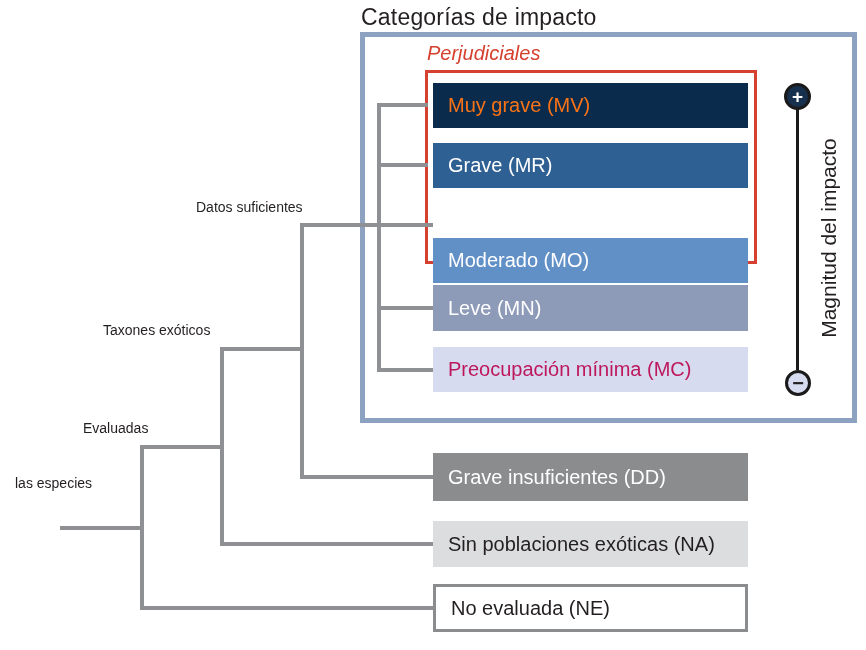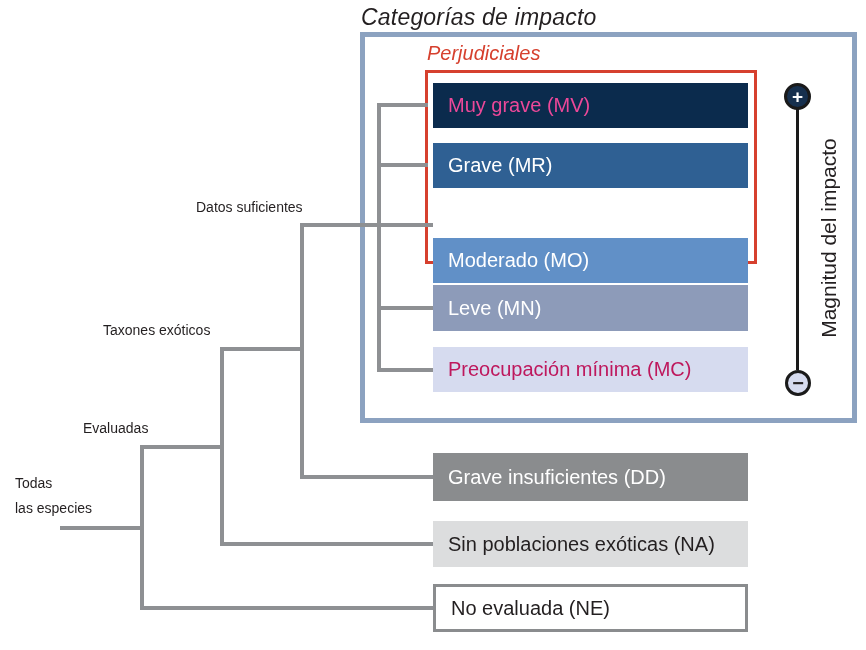--- a/index.html
+++ b/index.html
@@ -9,7 +9,7 @@
     font-family:"Liberation Sans","DejaVu Sans",sans-serif;color:#231f20;
   }
   .abs{position:absolute;}
-  .title{font-size:23px;font-style:italic;letter-spacing:.2px;}
+  .title{font-size:23px;letter-spacing:.2px;}
   .harm-label{font-size:20px;font-style:italic;}
   .panel{border:5px solid #8ca2c0;background:transparent;z-index:1;}
   .redbox{border:3px solid #d6402e;z-index:2;}

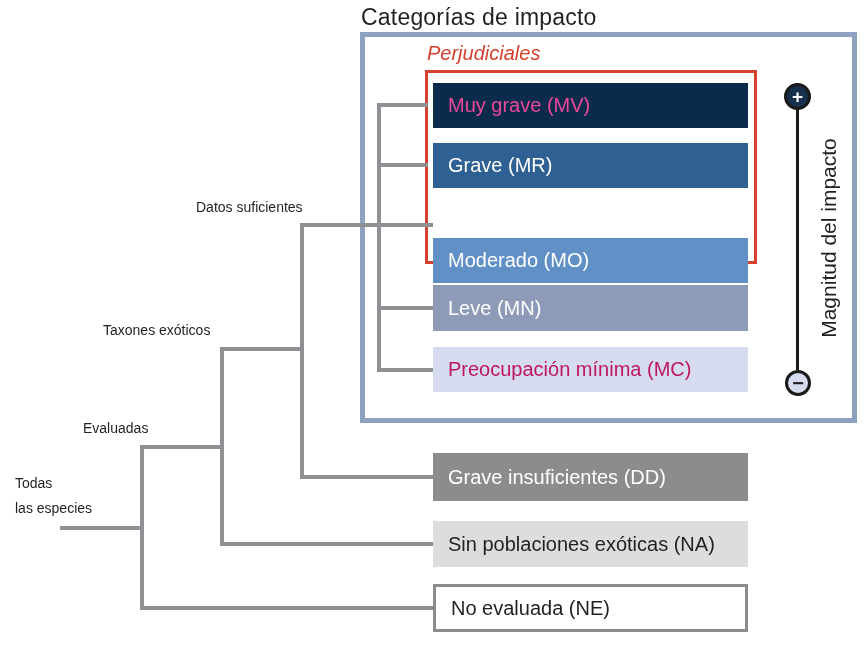--- a/index.html
+++ b/index.html
@@ -44,7 +44,7 @@
 
   <div class="abs redbox" style="left: 425px; top: 70px; width: 332px; height: 194px; border-color: rgb(214, 64, 46);"></div>
 
-  <div class="abs bar" style="top: 83px; height: 45px; background-color: rgb(11, 43, 77); color: #ec4899;">
+  <div class="abs bar" style="top: 83px; height: 45px; background-color: rgb(11, 43, 77); color: #f97316;">
     <span>Muy grave (MV)</span>
   </div>
   <div class="abs bar" style="top: 143px; height: 45px; background-color: rgb(47, 96, 147); color: #ffffff;">

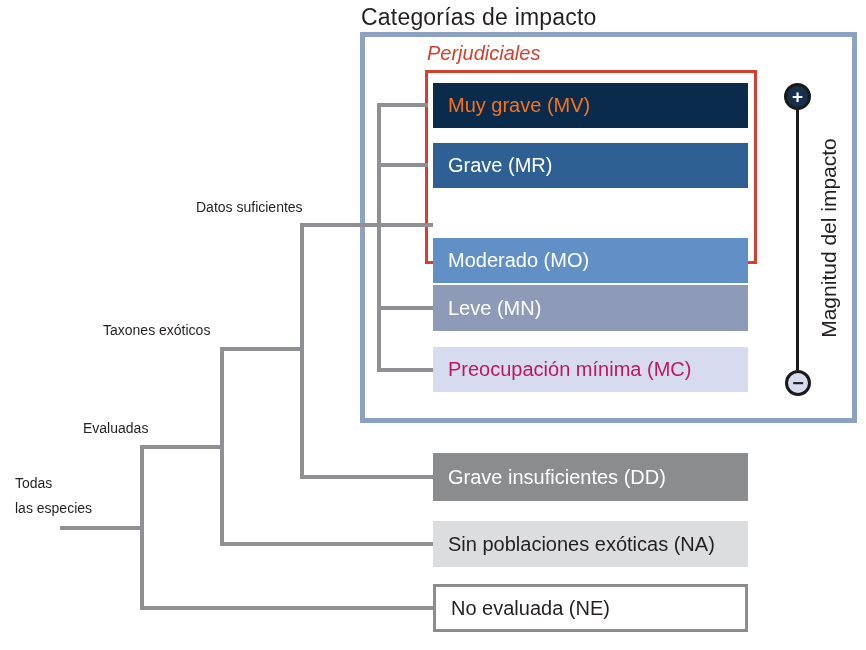--- a/index.html
+++ b/index.html
@@ -103,7 +103,6 @@
   <div class="abs tree-label" style="left:103px;top:322px;">Taxones exóticos</div>
   <div class="abs tree-label" style="left:83px;top:420px;">Evaluadas</div>
   <div class="abs tree-label" style="left:15px;top:471px;line-height:25px;">
-    <span style="display:block;">Todas</span>
     <span style="display:block;">las especies</span>
   </div>
 

